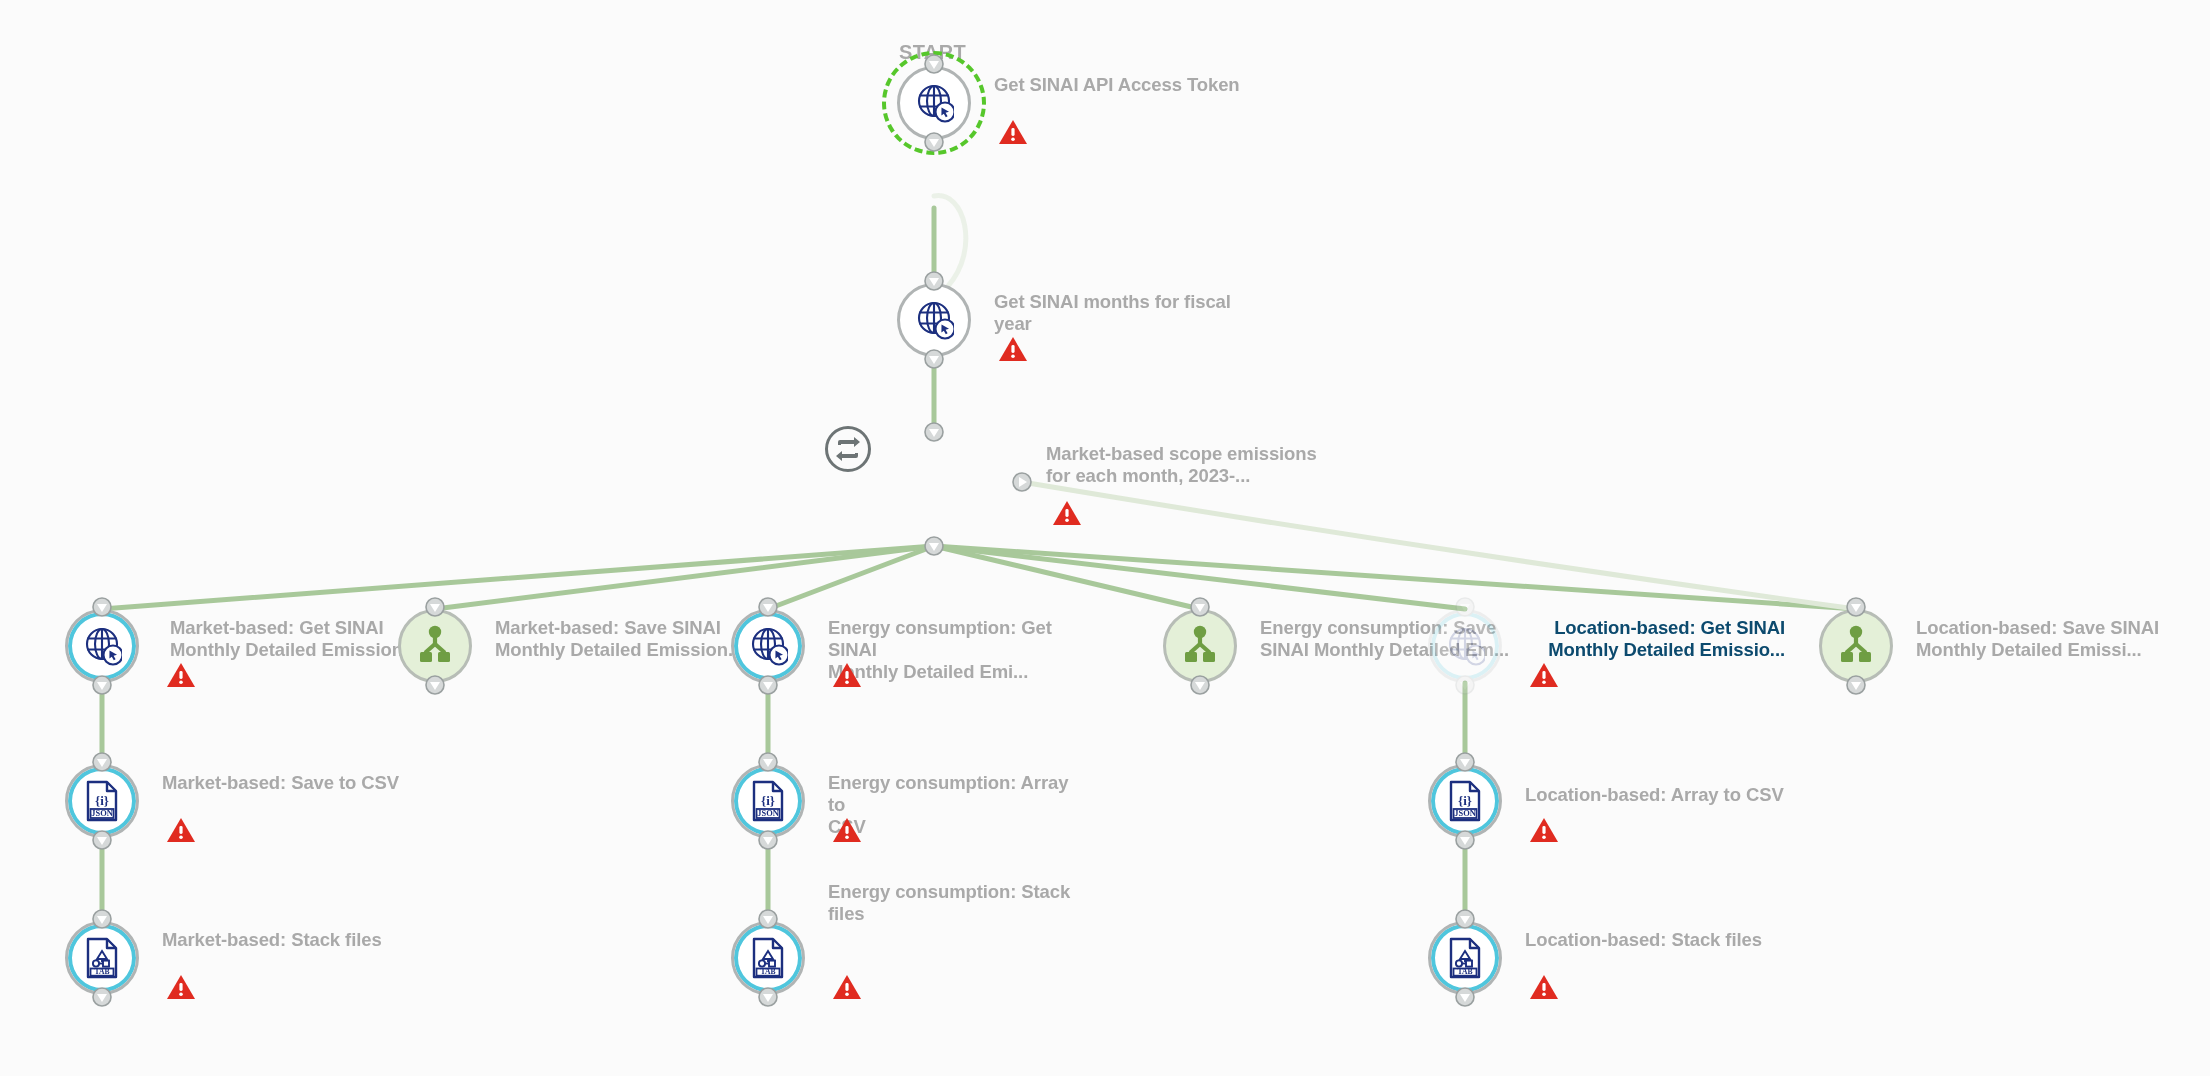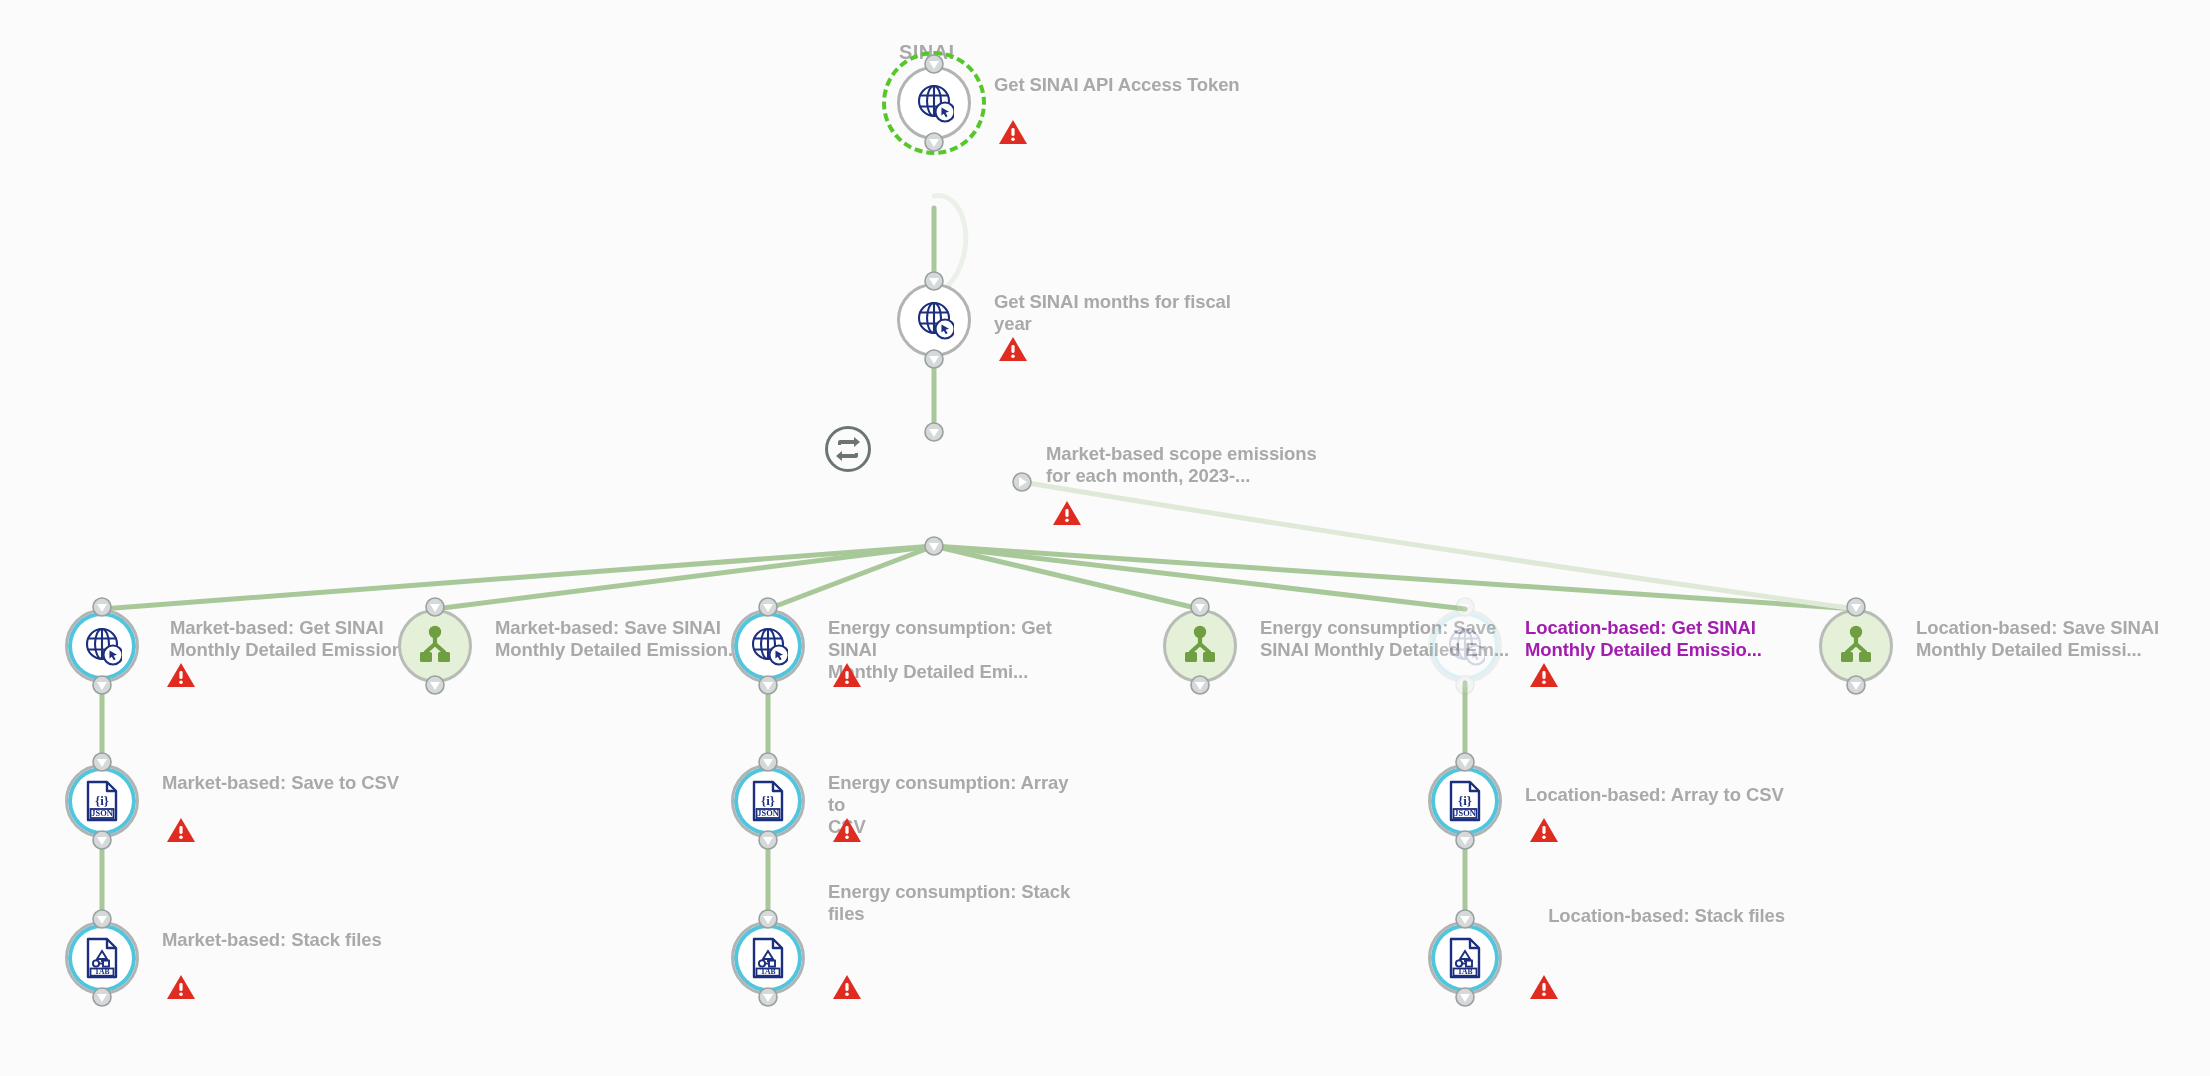--- a/index.html
+++ b/index.html
@@ -116,7 +116,7 @@
     </g>
   </svg>
 
-  <div class="start-cap" style="left:899px;top:41px;">SINAI</div>
+  <div class="start-cap" style="left:899px;top:41px;">START</div>
 
   <div class="loop-badge" style="left:825px;top:426px;">
     <svg width="26" height="24" viewBox="0 0 26 24">

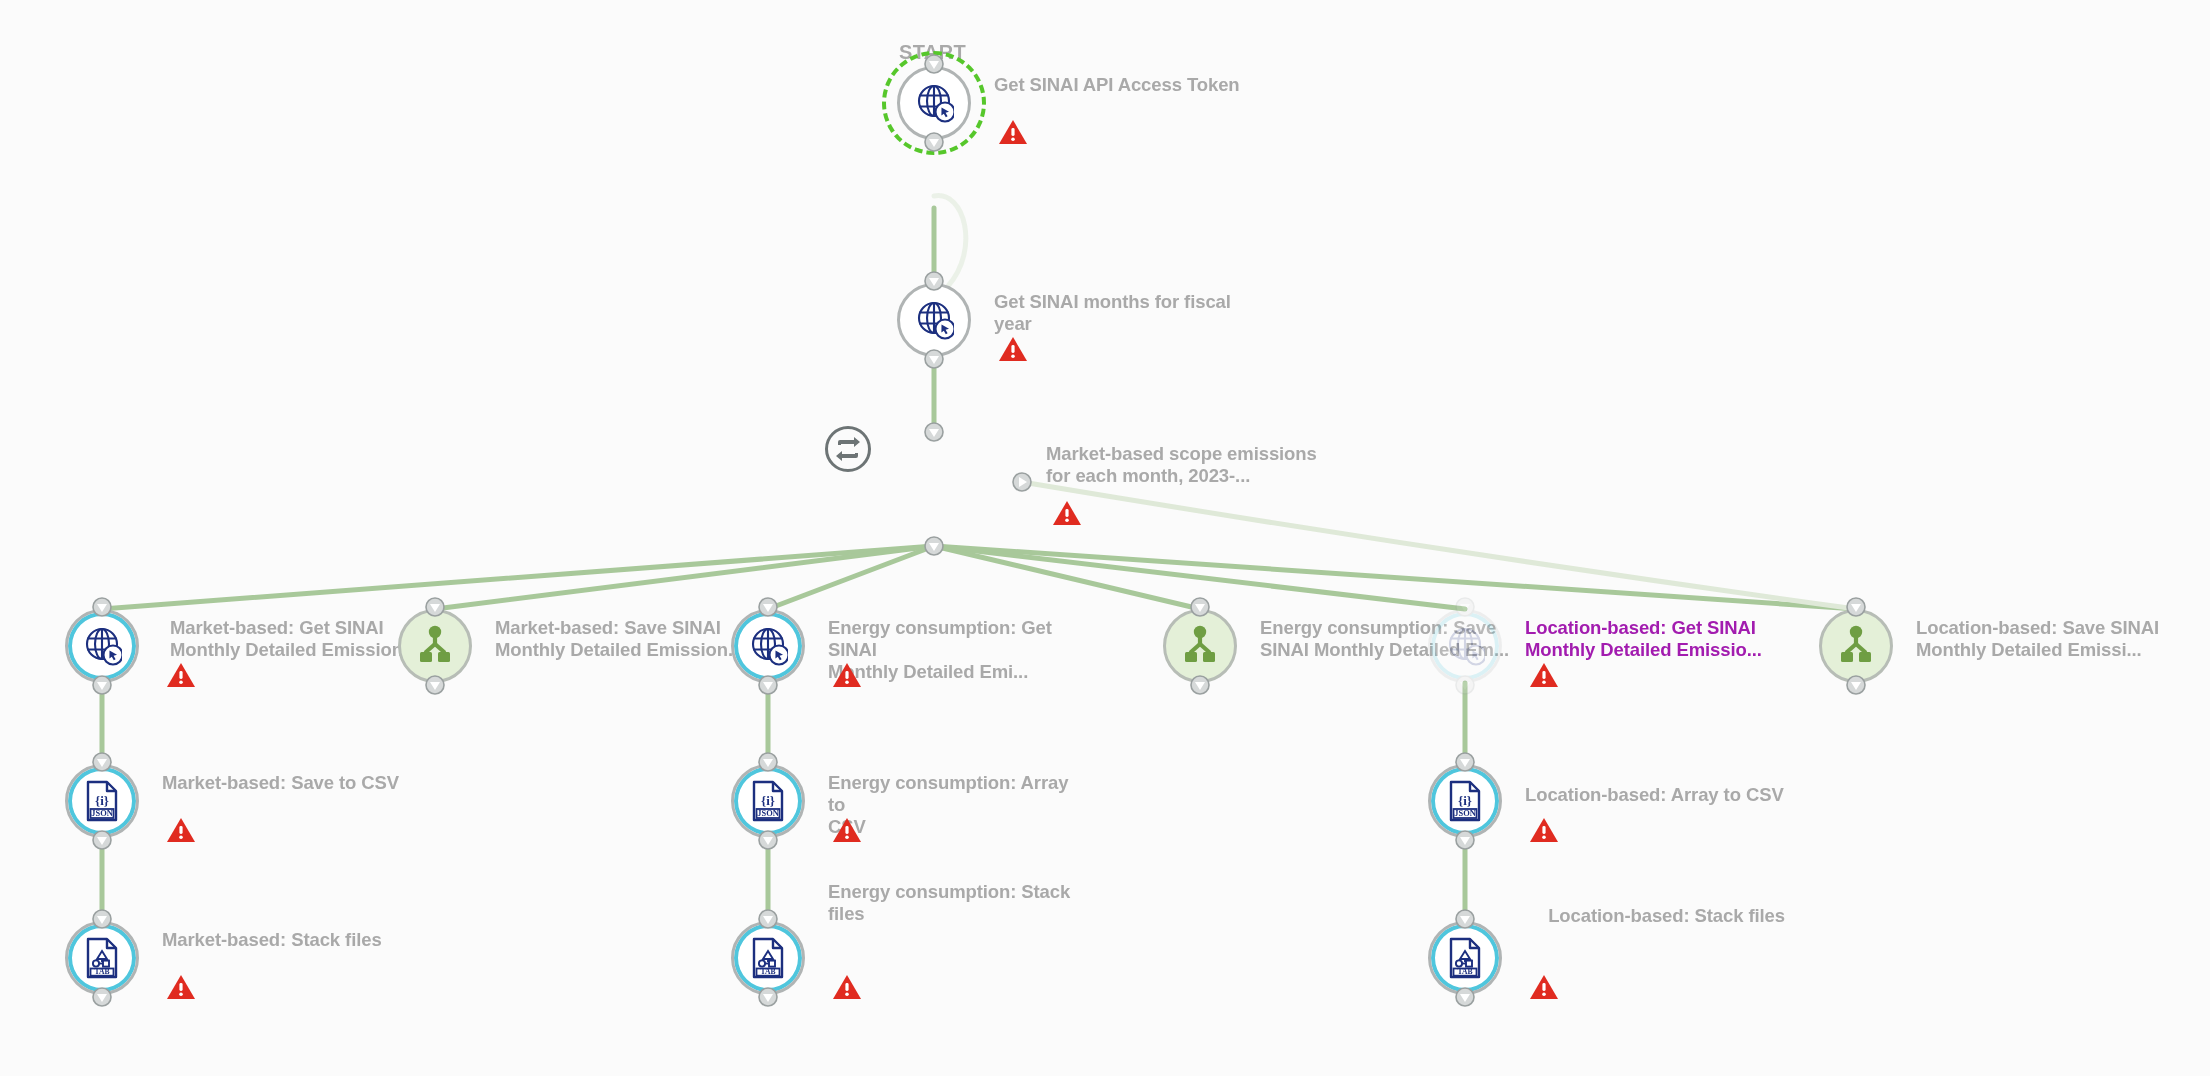--- a/index.html
+++ b/index.html
@@ -51,7 +51,7 @@
     white-space:pre-line;
     pointer-events:none;
   }
-  .nlabel.faded{color:#a21caf;}
+  .nlabel.faded{color:#0c4a6e;text-align:right;}
 
   
   .warn{position:absolute;width:30px;height:27px;}

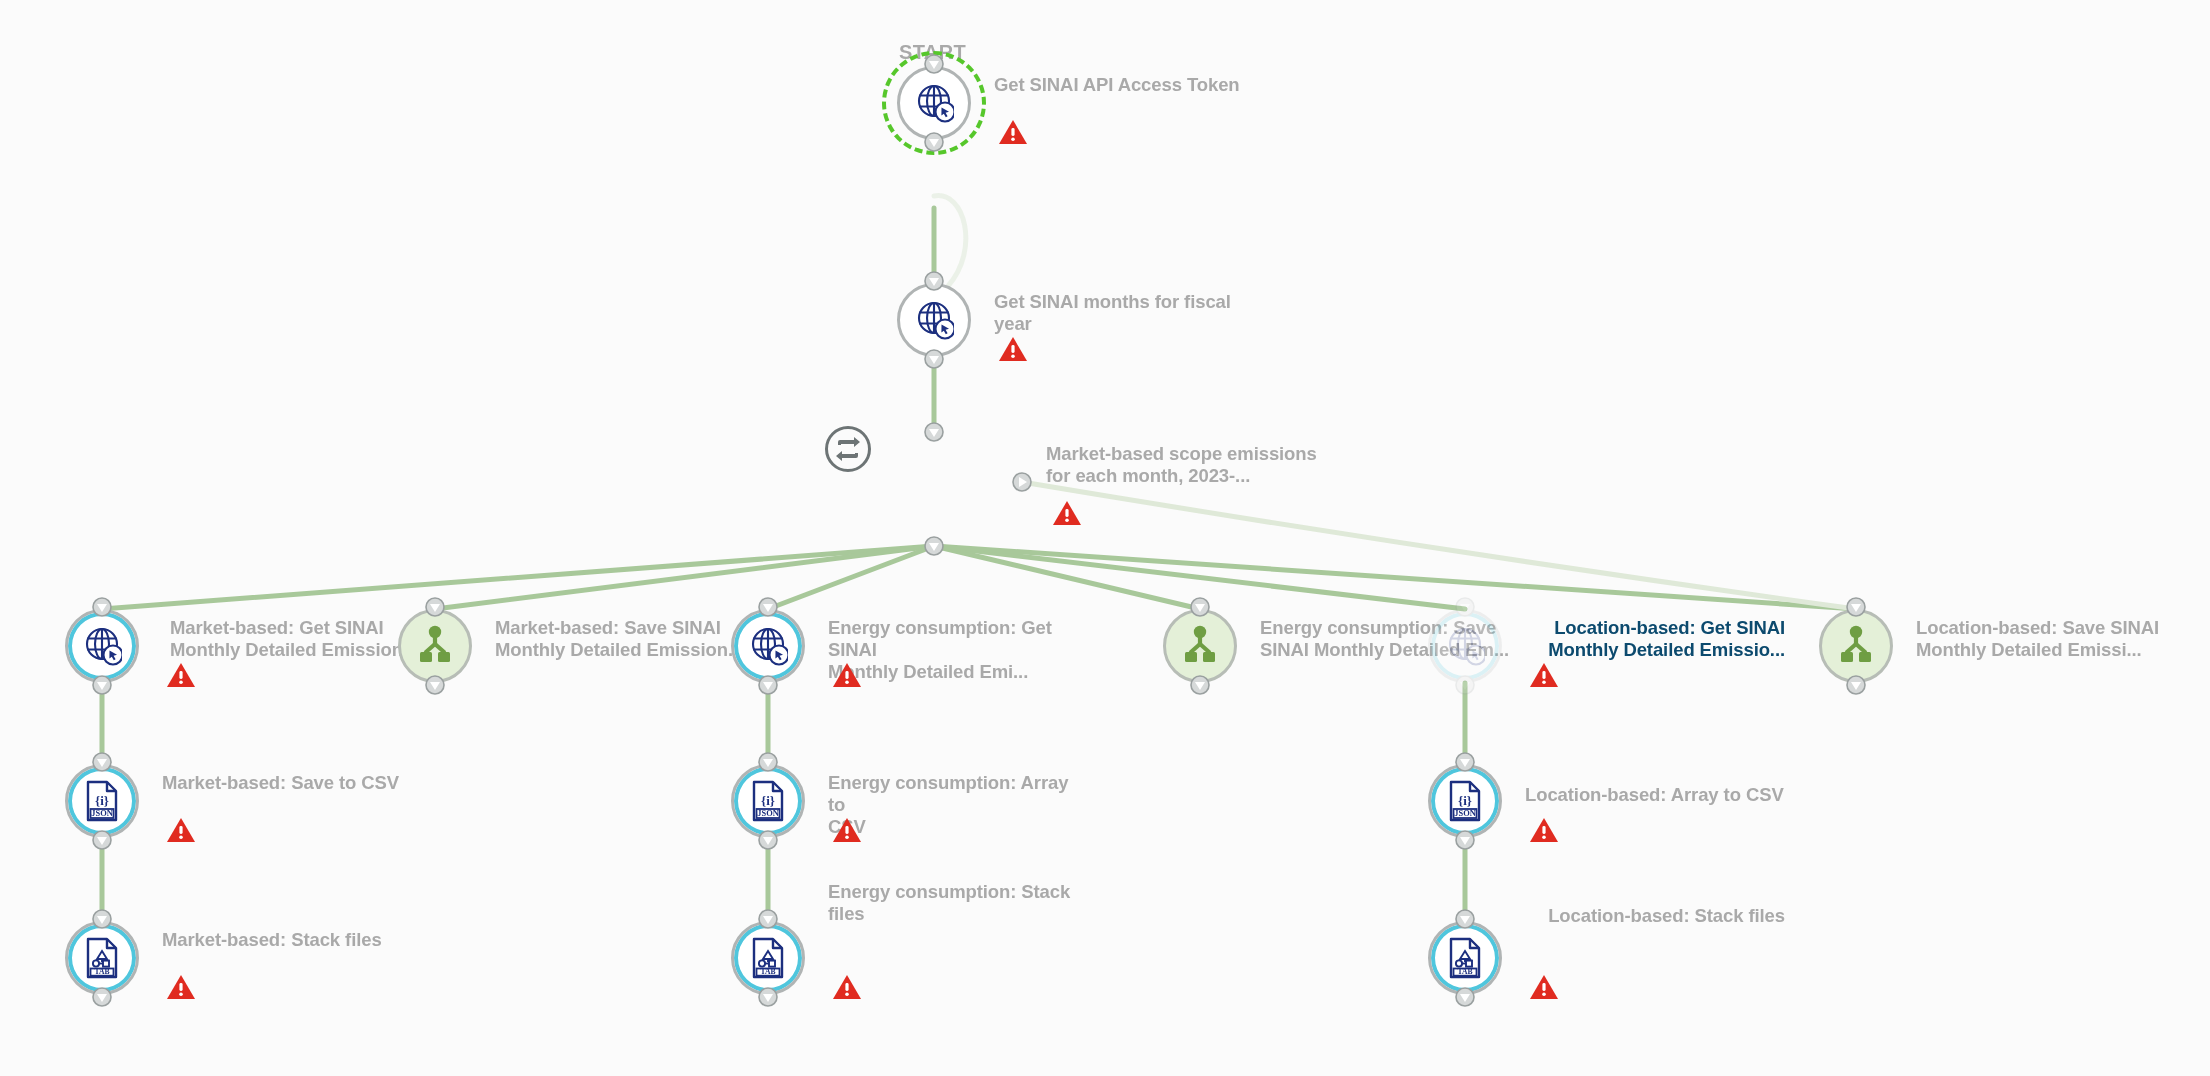--- a/index.html
+++ b/index.html
@@ -539,7 +539,7 @@
           </svg>
         </div>
       </div>
-      <div class="nlabel" style="left: 1525px; top: 905px; width: 260px; text-align: right;">Location-based: Stack files</div>
+      <div class="nlabel" style="left: 1525px; top: 929px; width: 260px;">Location-based: Stack files</div>
       <div class="warn" style="left: 1529px; top: 974px;"><svg width="30" height="27" viewBox="0 0 30 27">
           <path d="M15,1 L29,25 L1,25 Z" fill="#e02b20"></path>
           <rect x="13.4" y="9" width="3.2" height="8" rx="1.4" fill="#ffffff"></rect>

